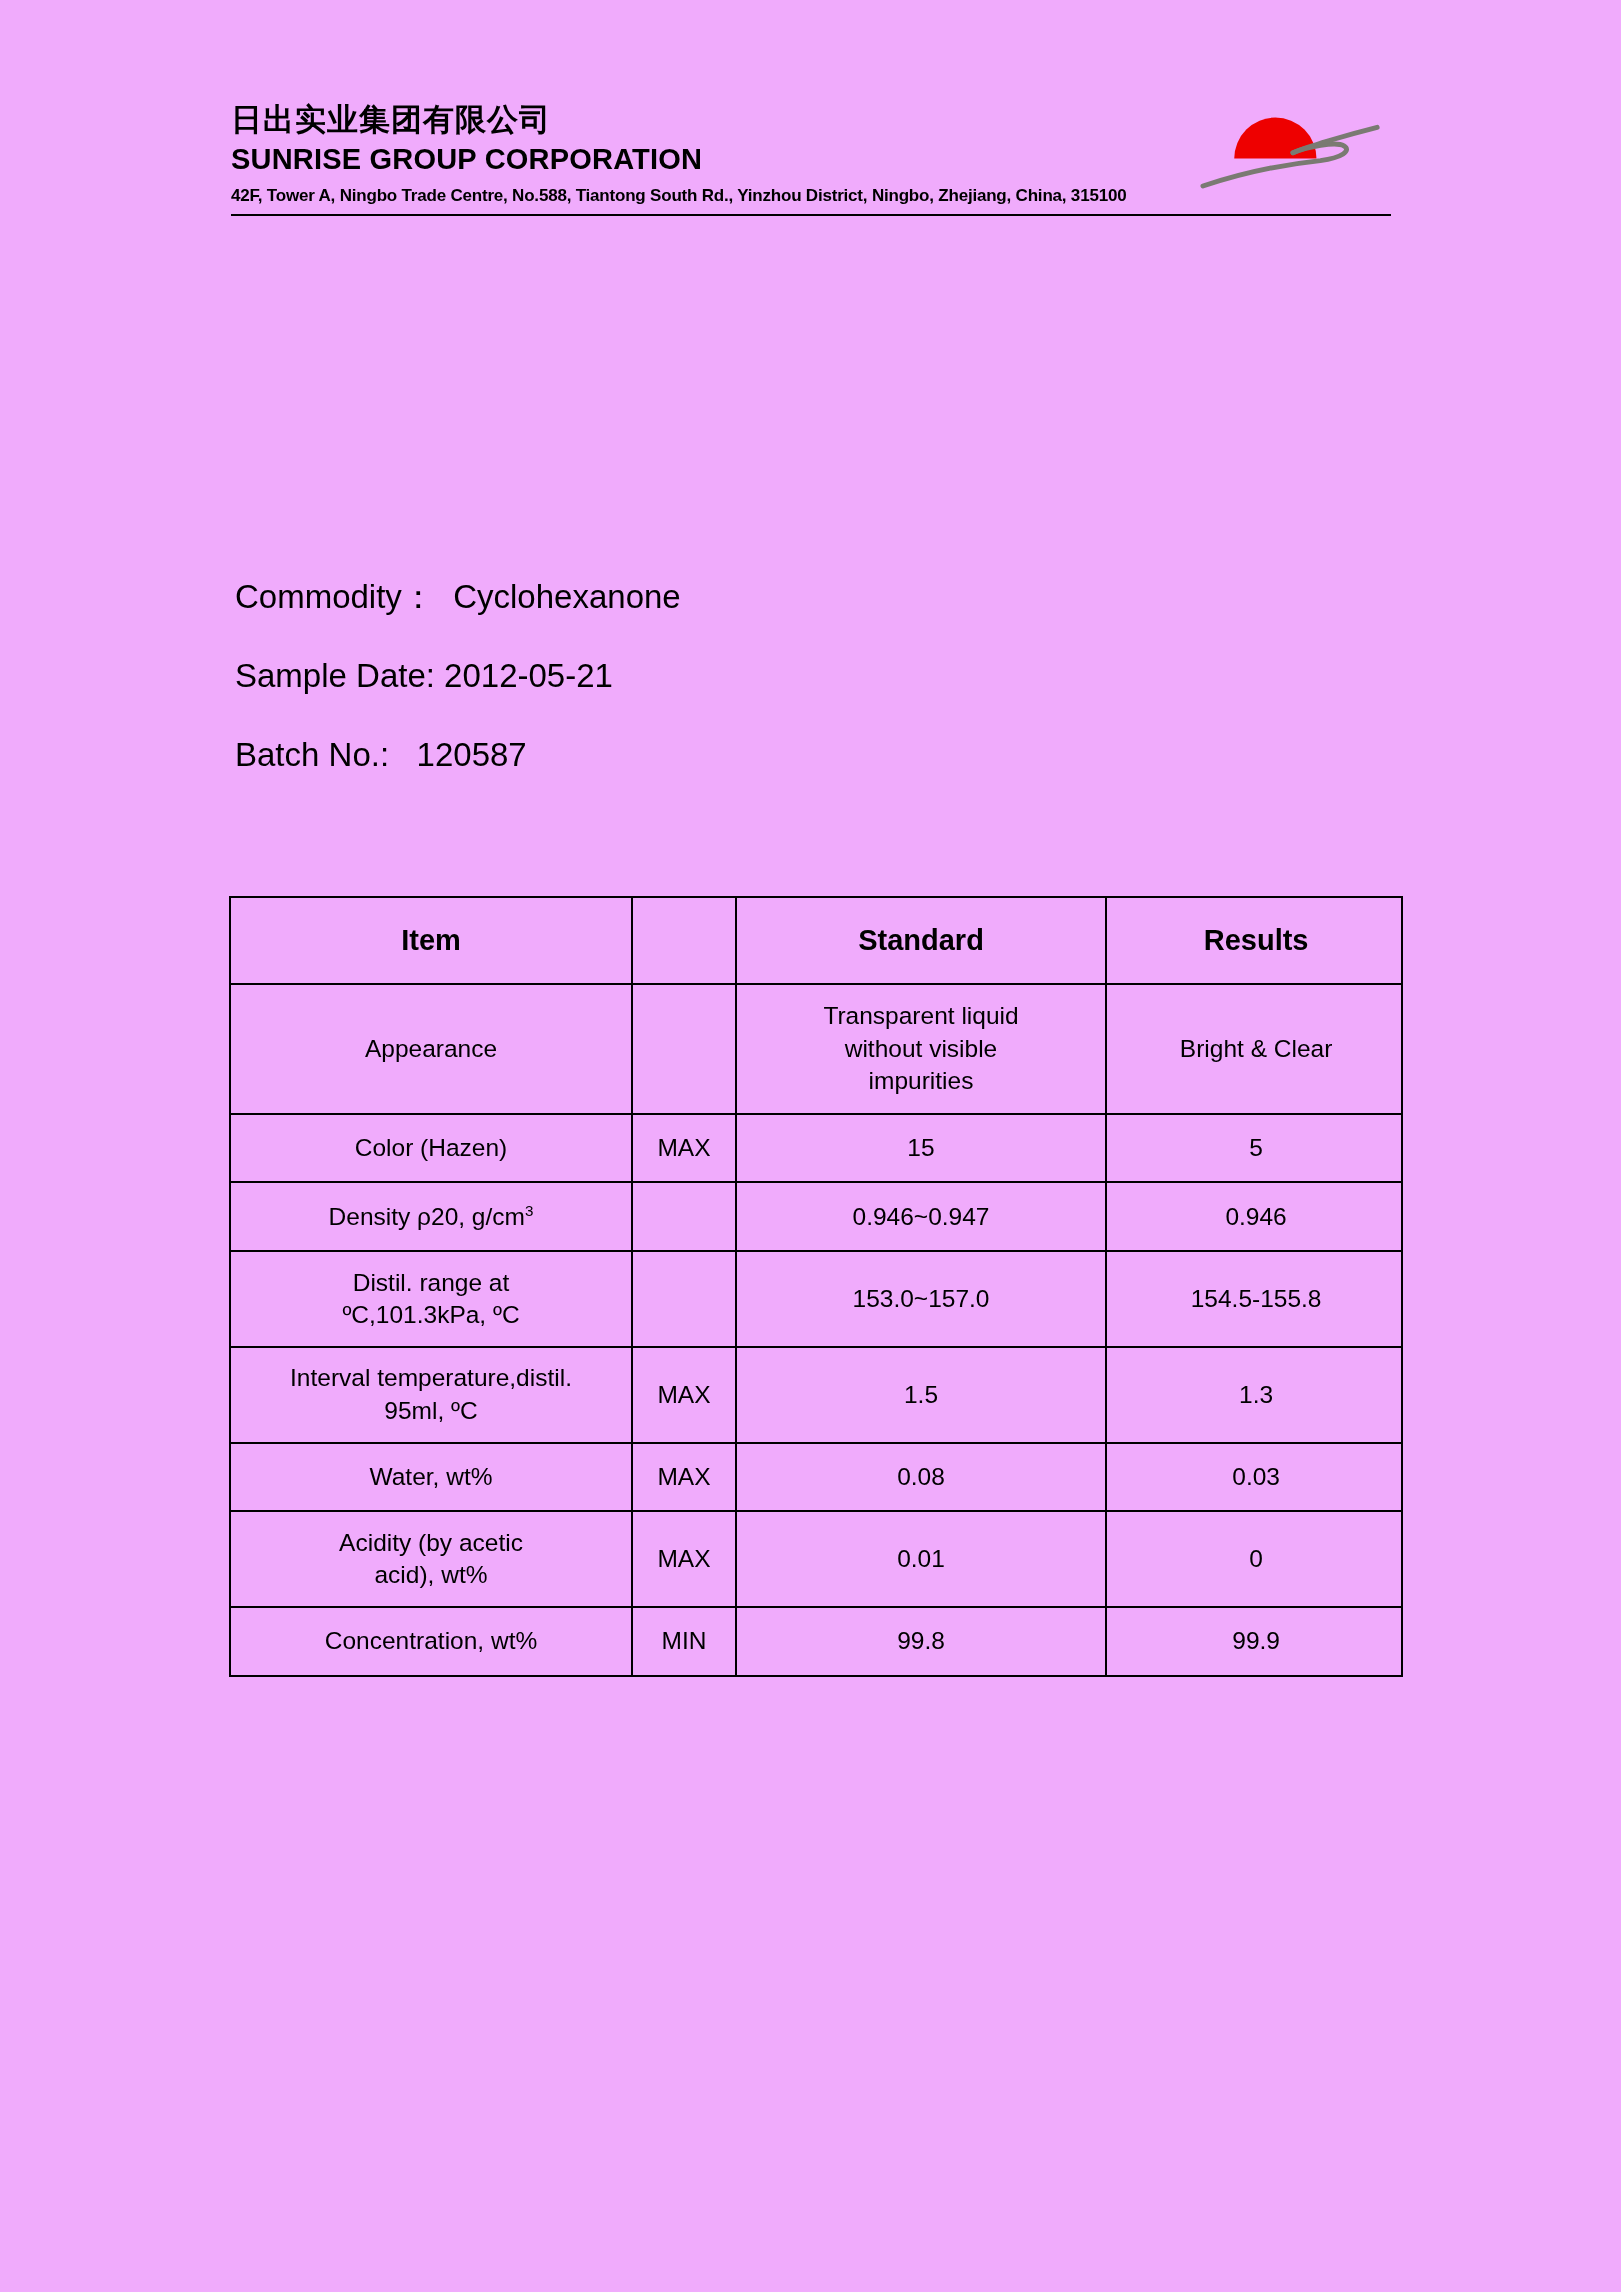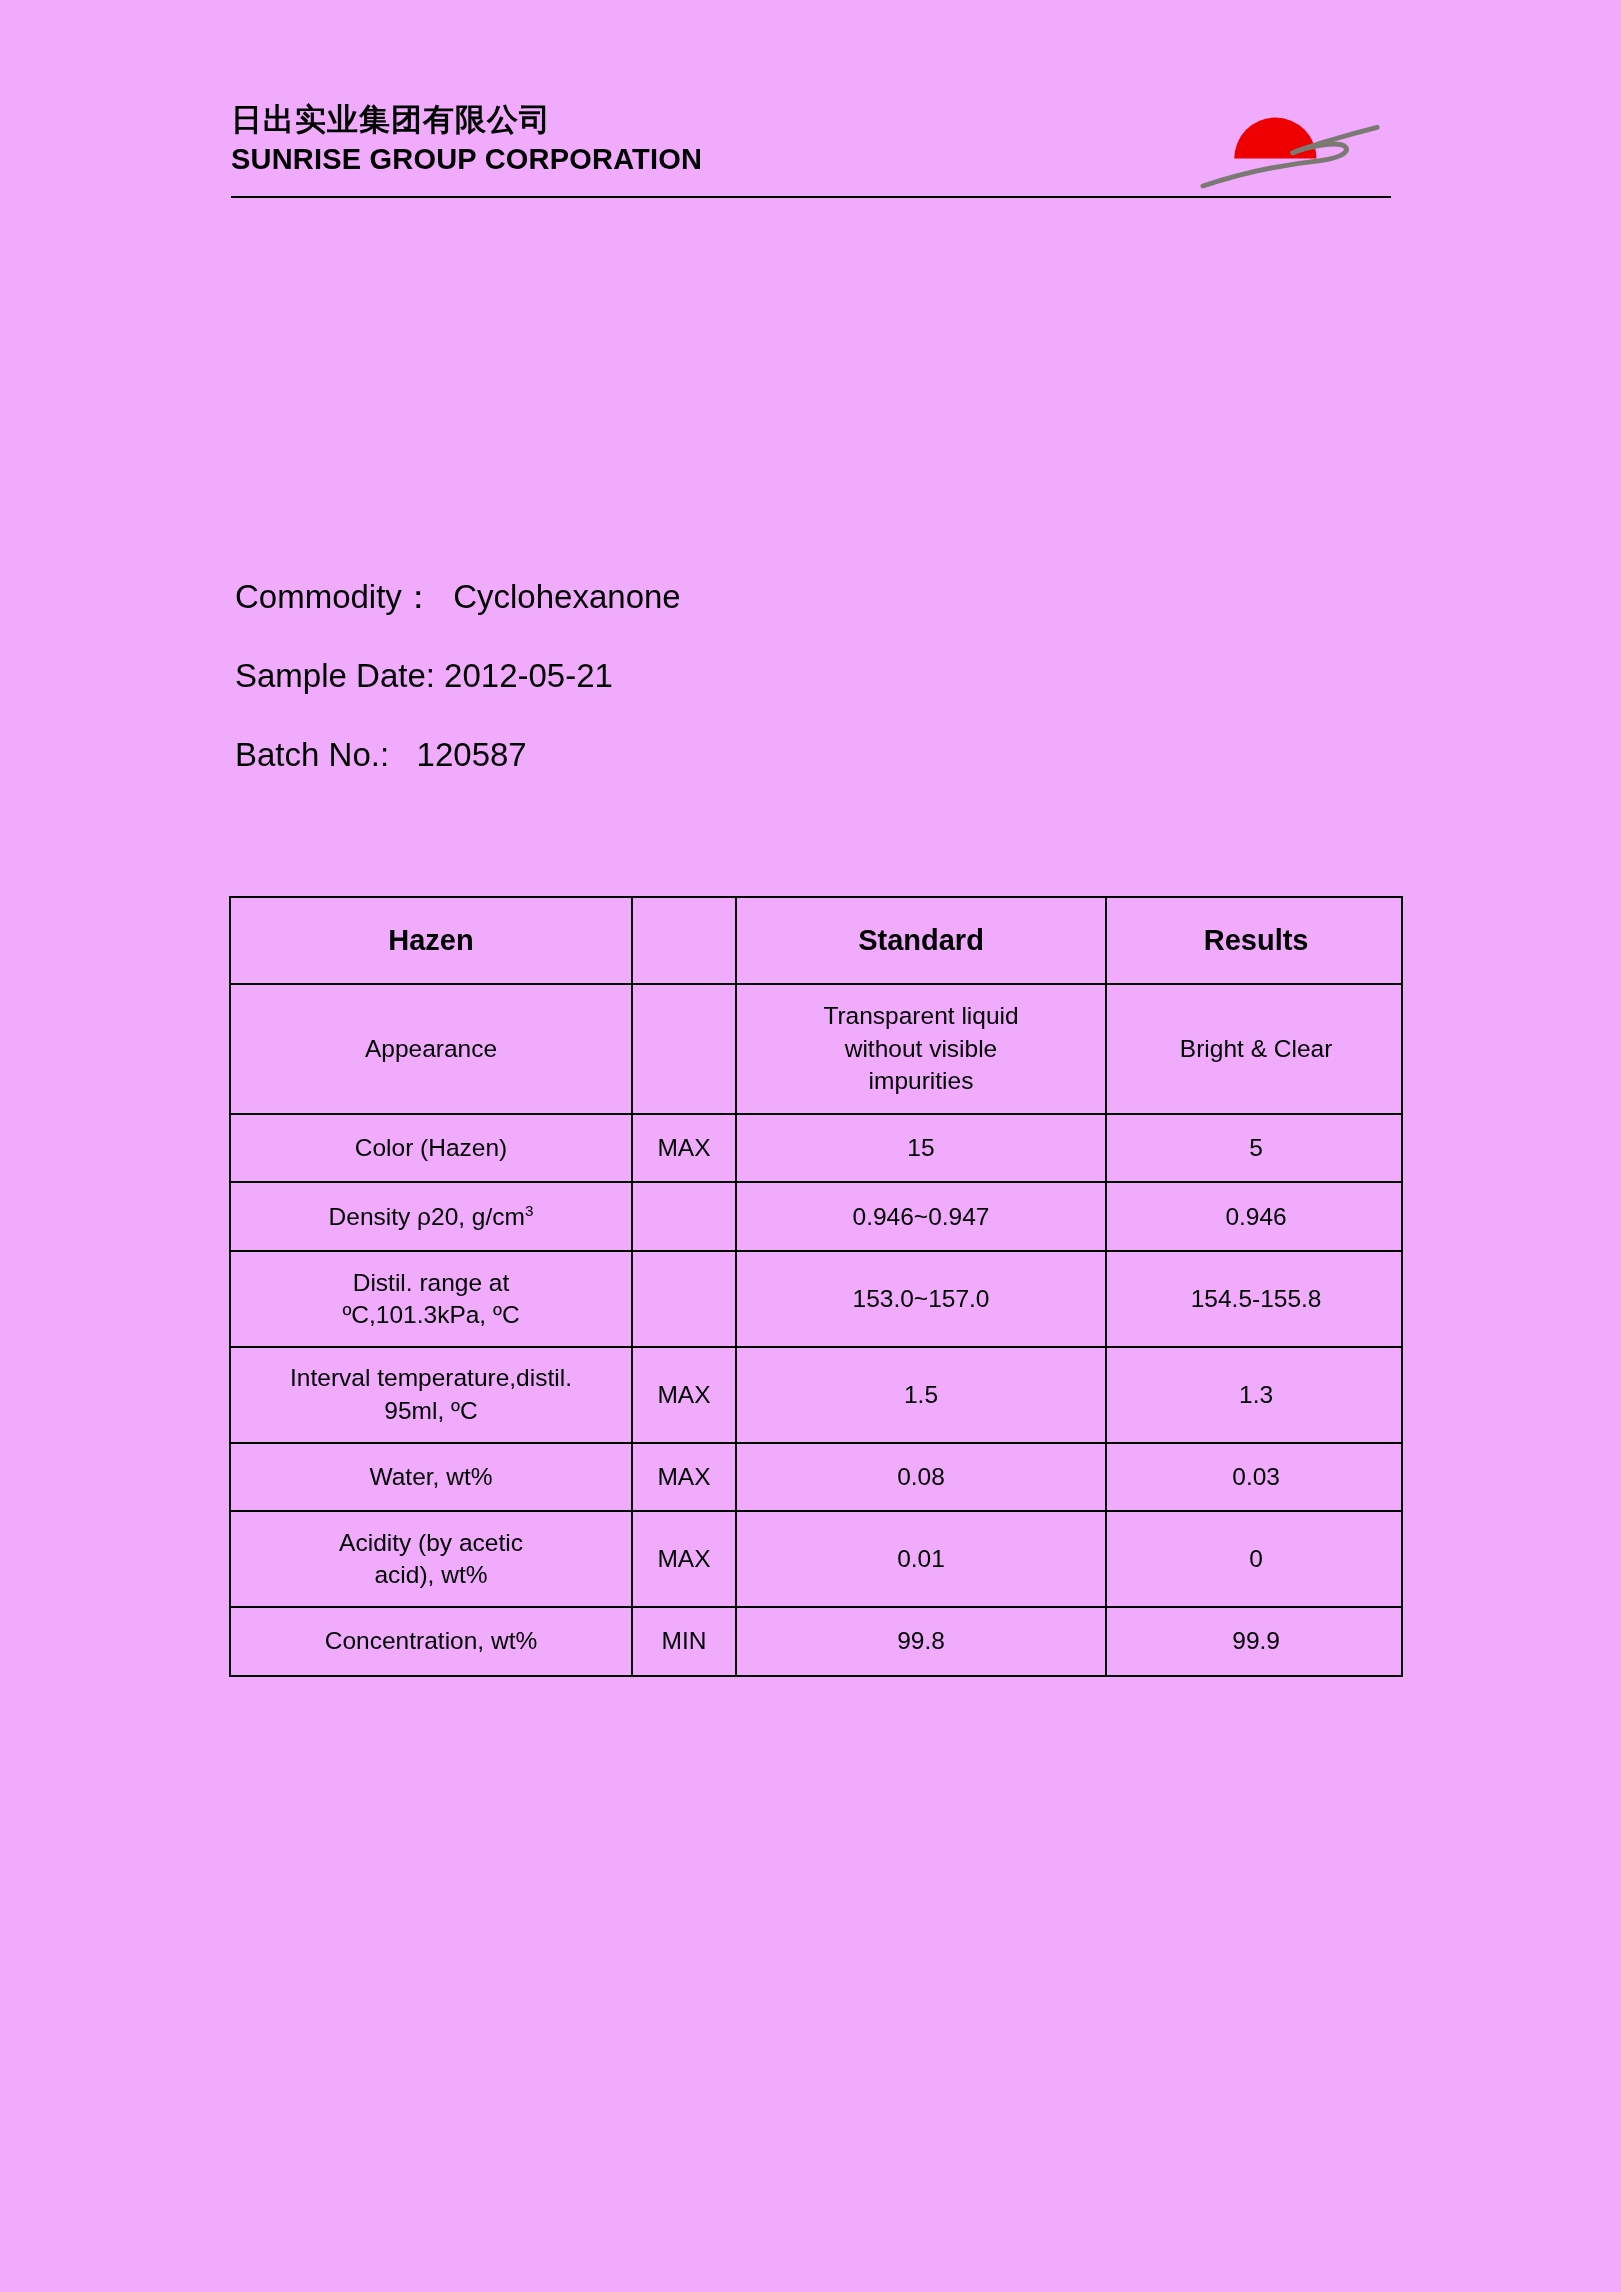--- a/index.html
+++ b/index.html
@@ -163,6 +163,7 @@
       <div class="lh-text">
         <div class="company-cn">日出实业集团有限公司</div>
         <div class="company-en">SUNRISE GROUP CORPORATION</div>
+        <div class="company-addr">42F, Tower A, Ningbo Trade Centre, No.588, Tiantong South Rd., Yinzhou District, Ningbo, Zhejiang, China, 315100</div>
       </div>
 
       <div class="logo">

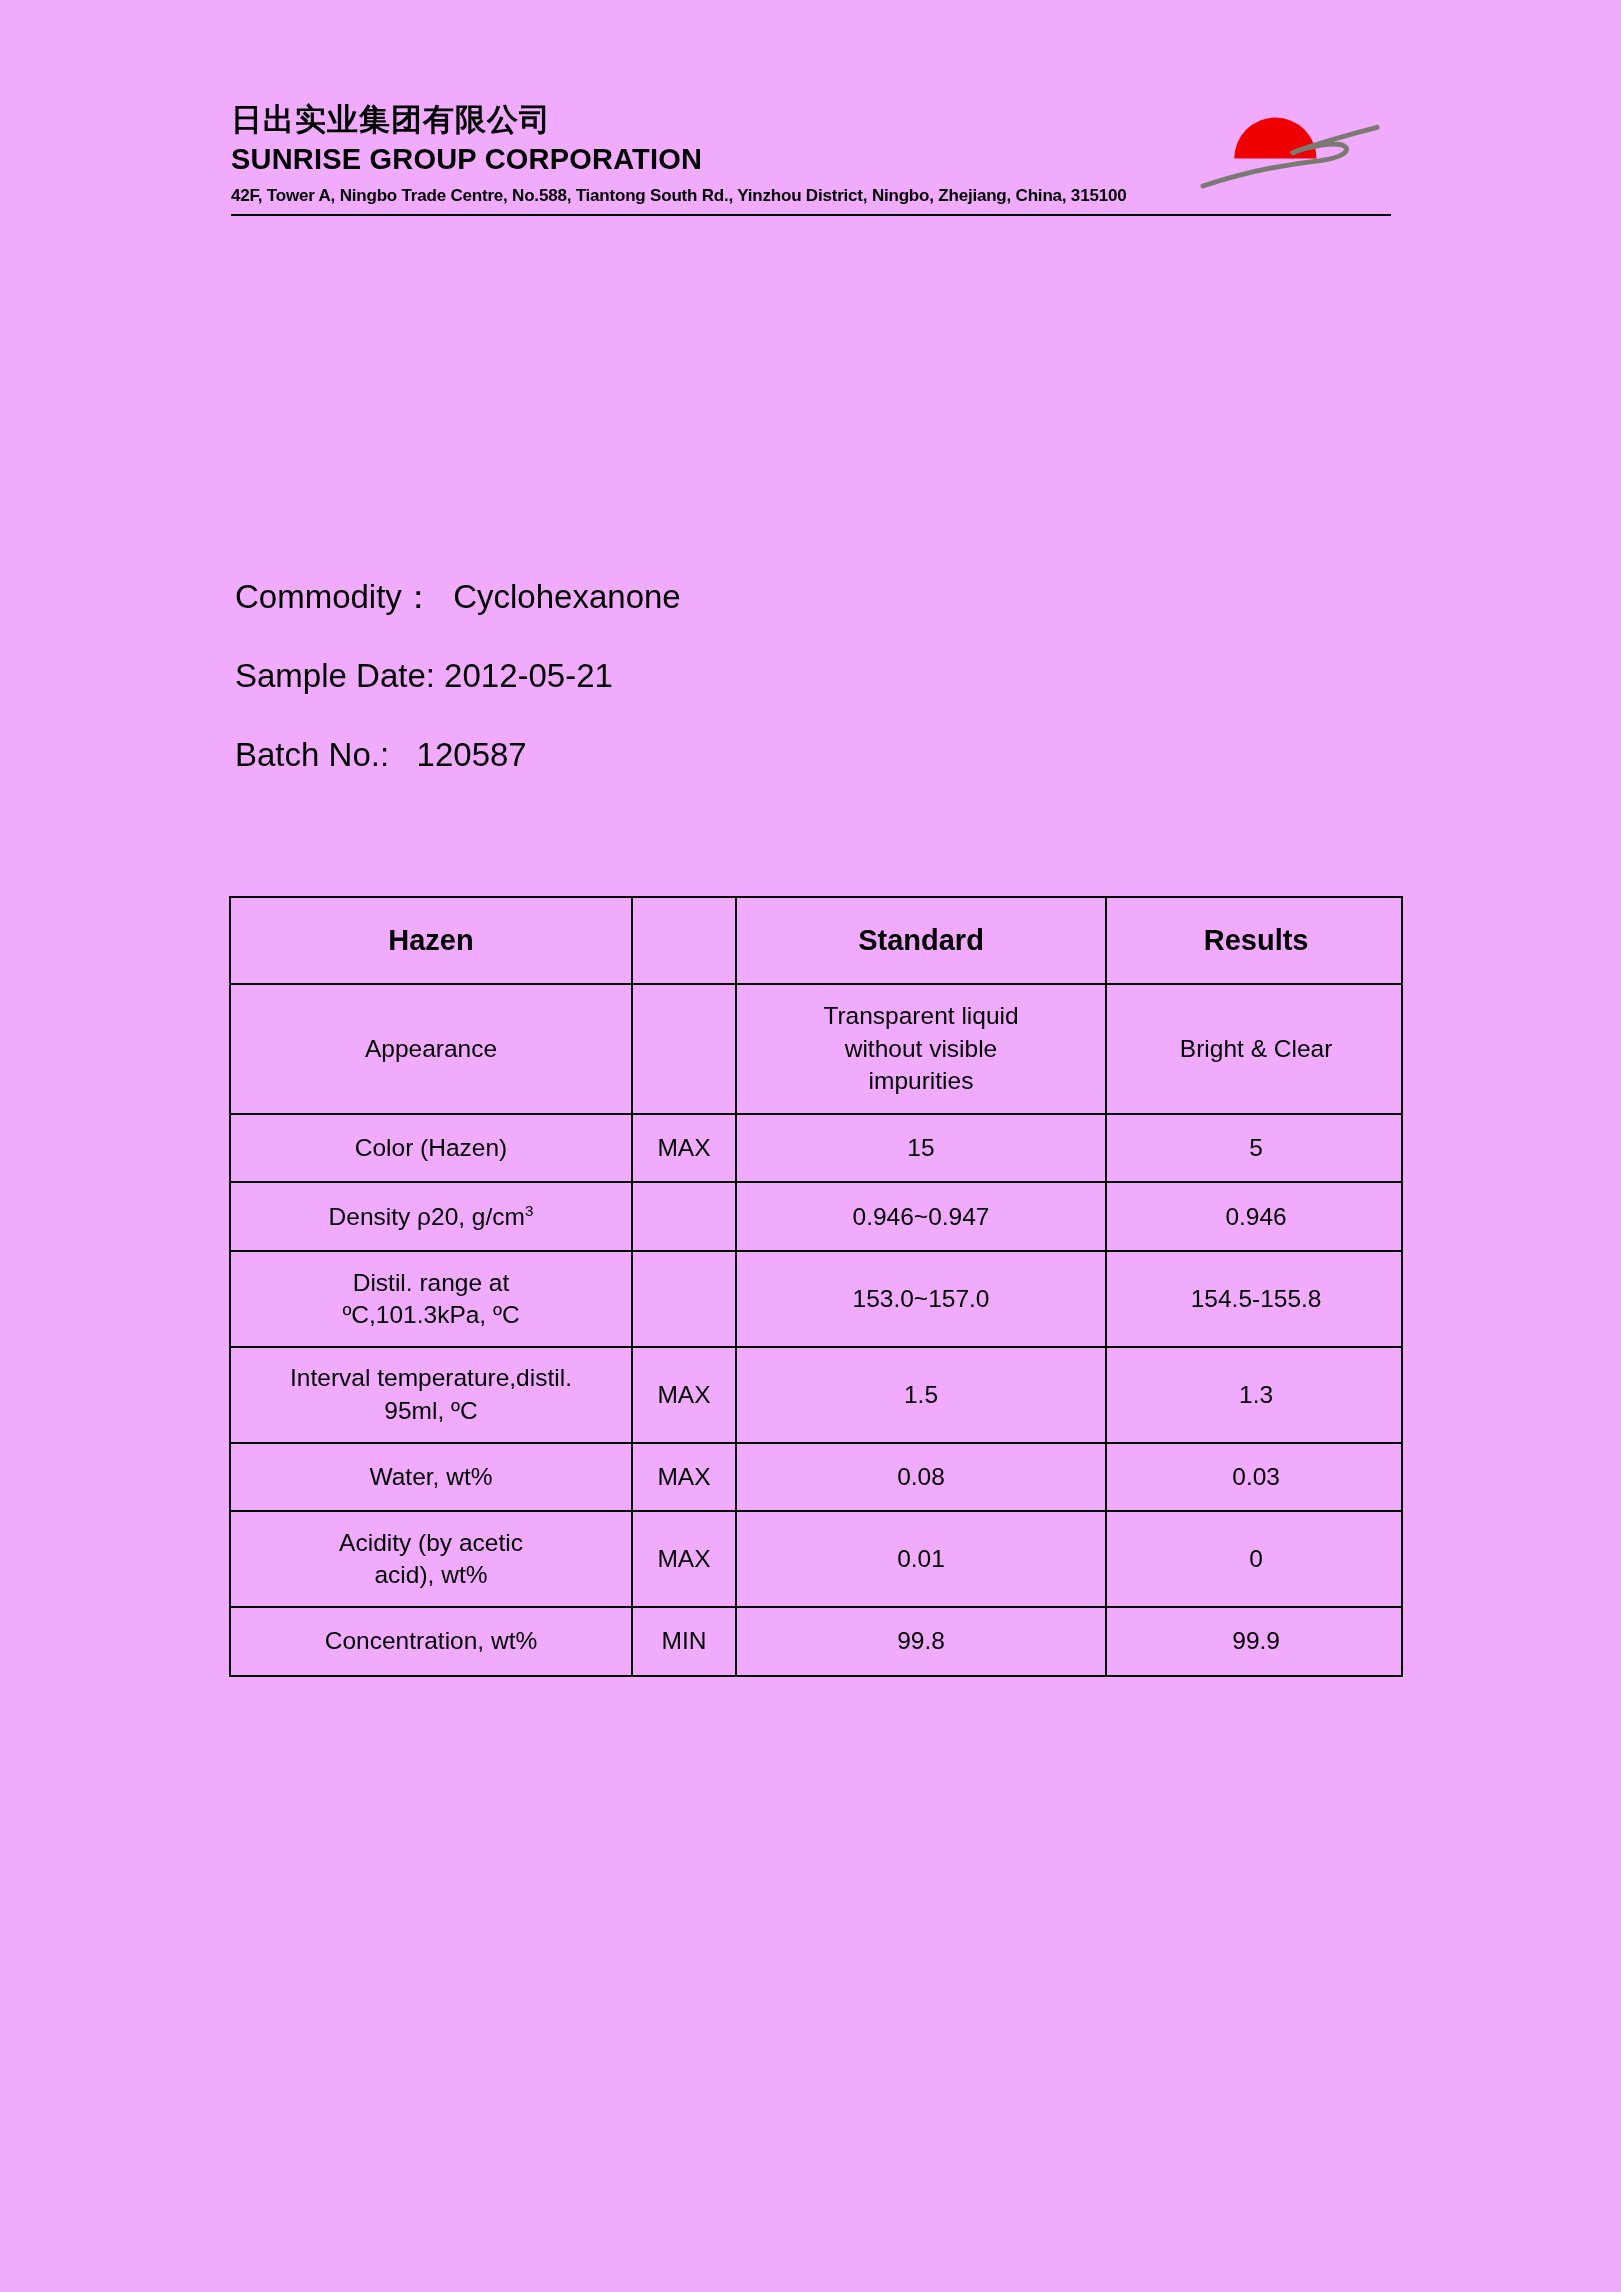--- a/index.html
+++ b/index.html
@@ -194,7 +194,7 @@
       </colgroup>
       <thead>
         <tr>
-          <th>Hazen</th>
+          <th>Item</th>
           <th></th>
           <th>Standard</th>
           <th>Results</th>

